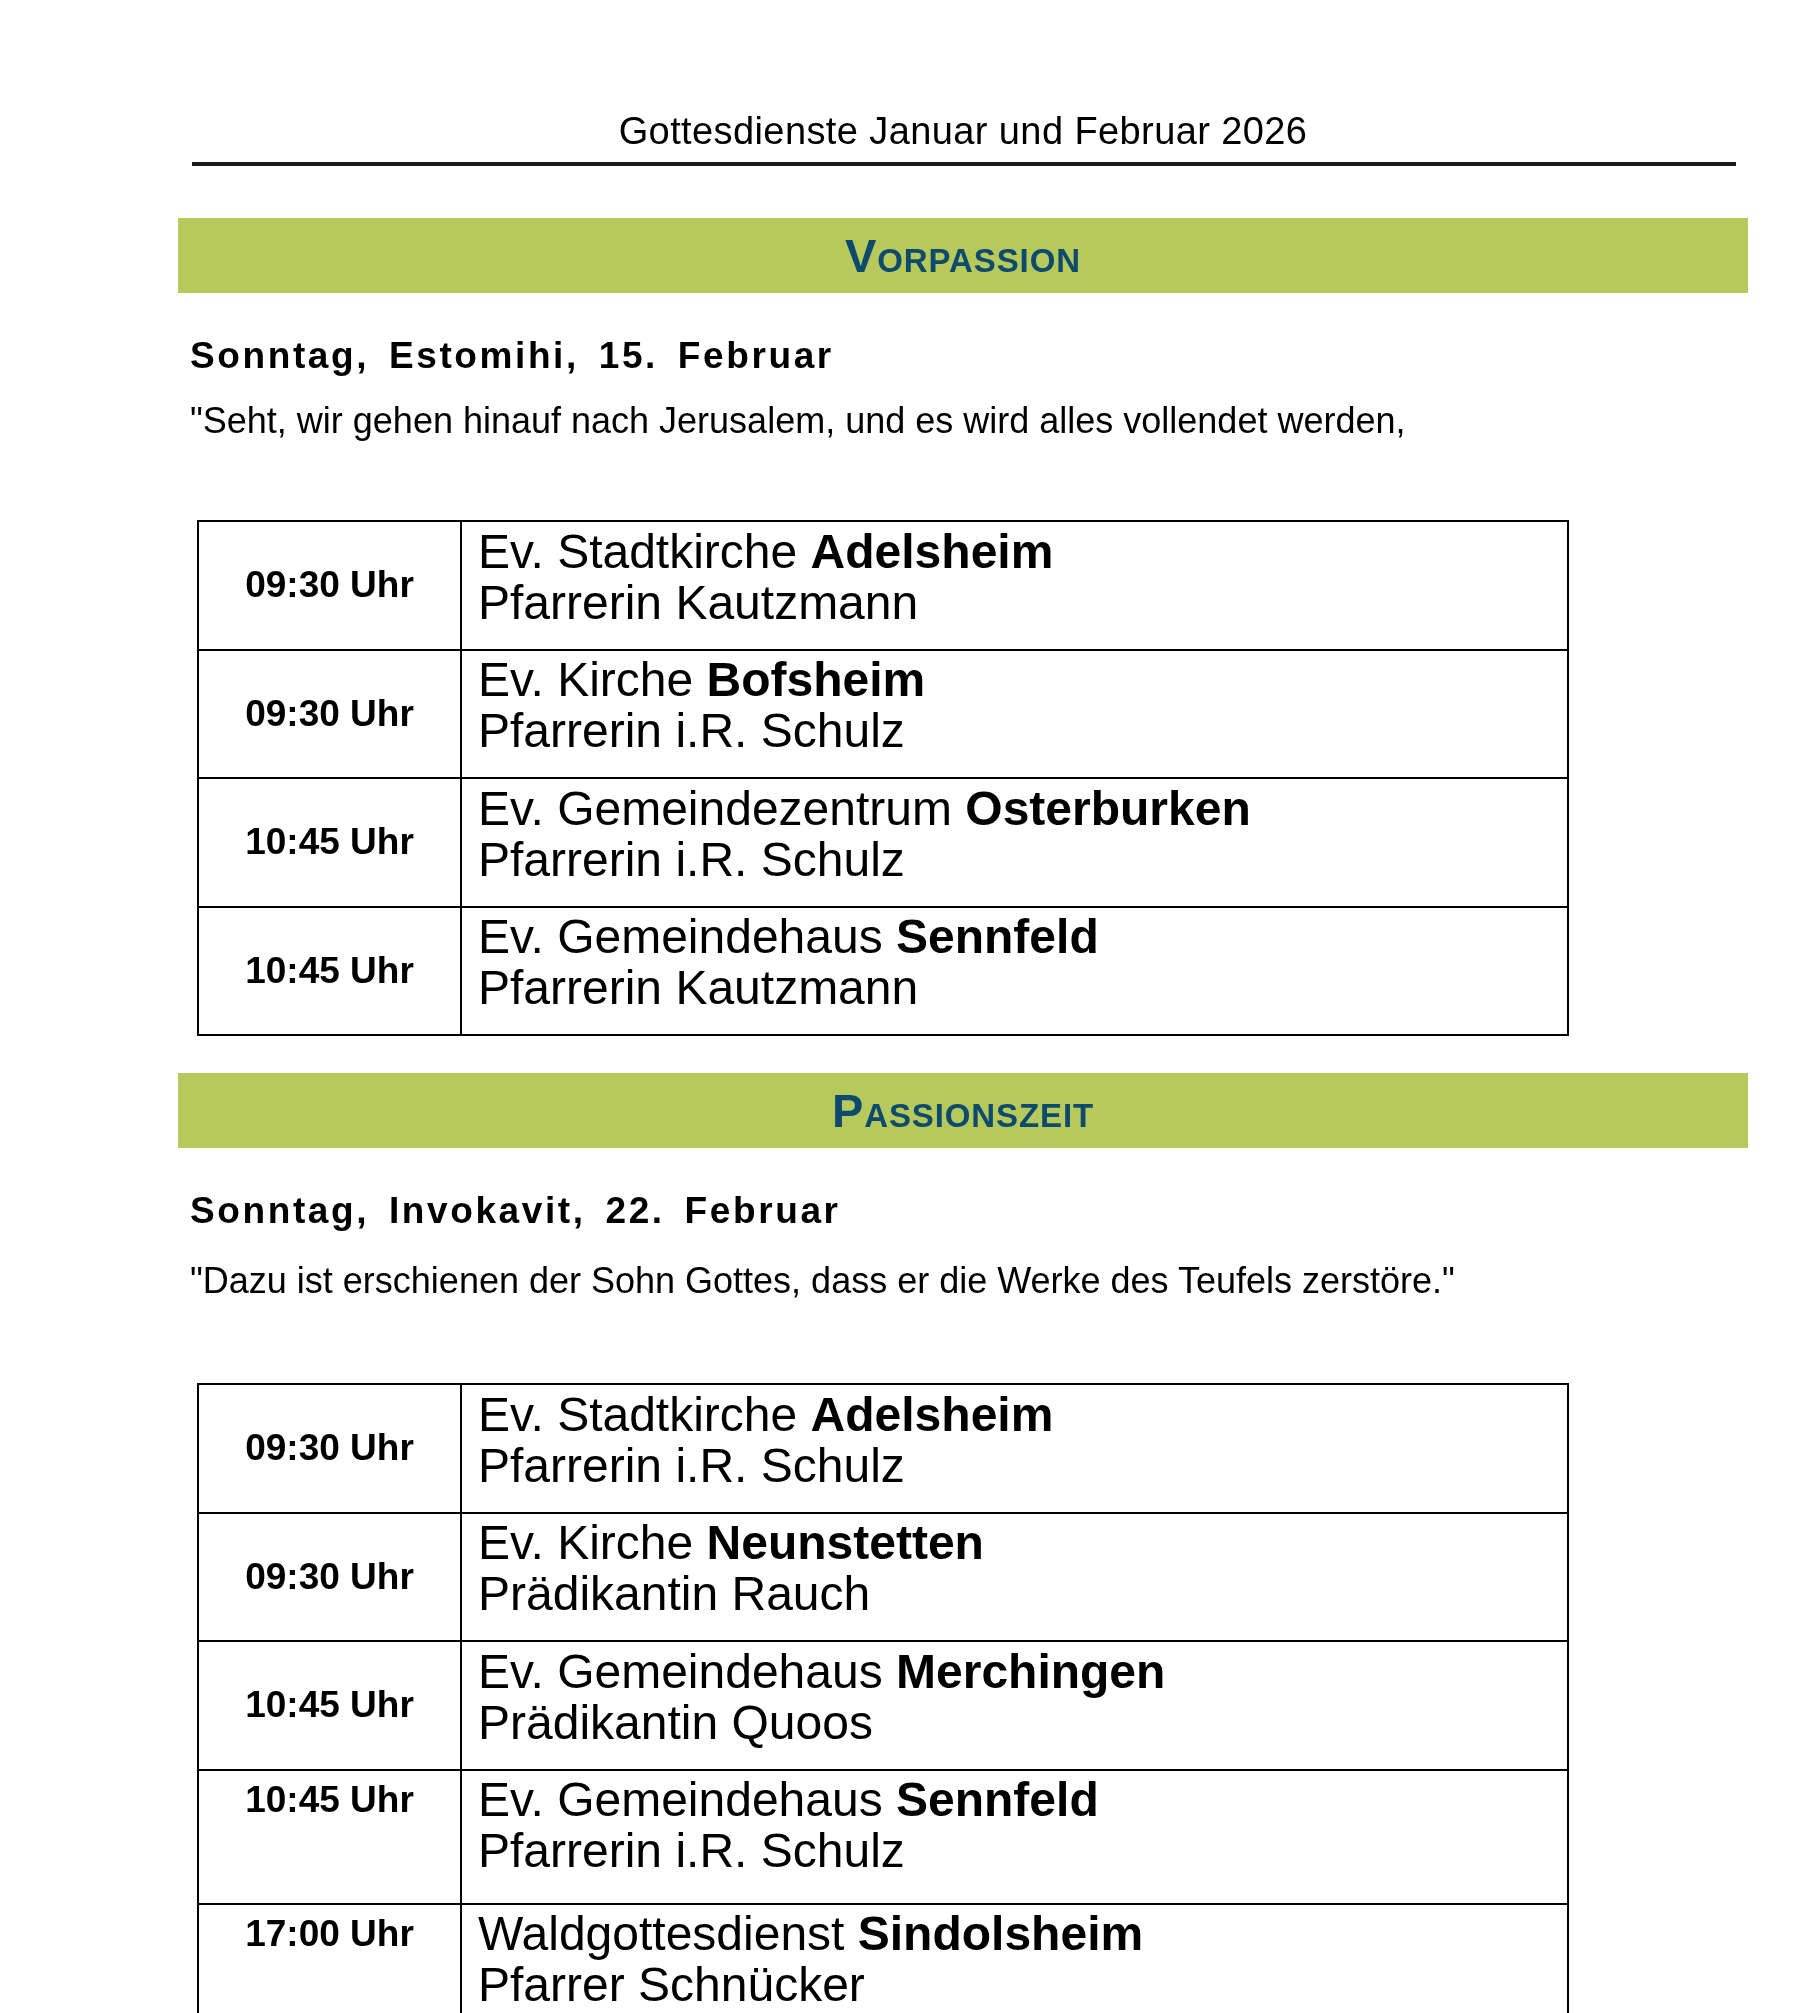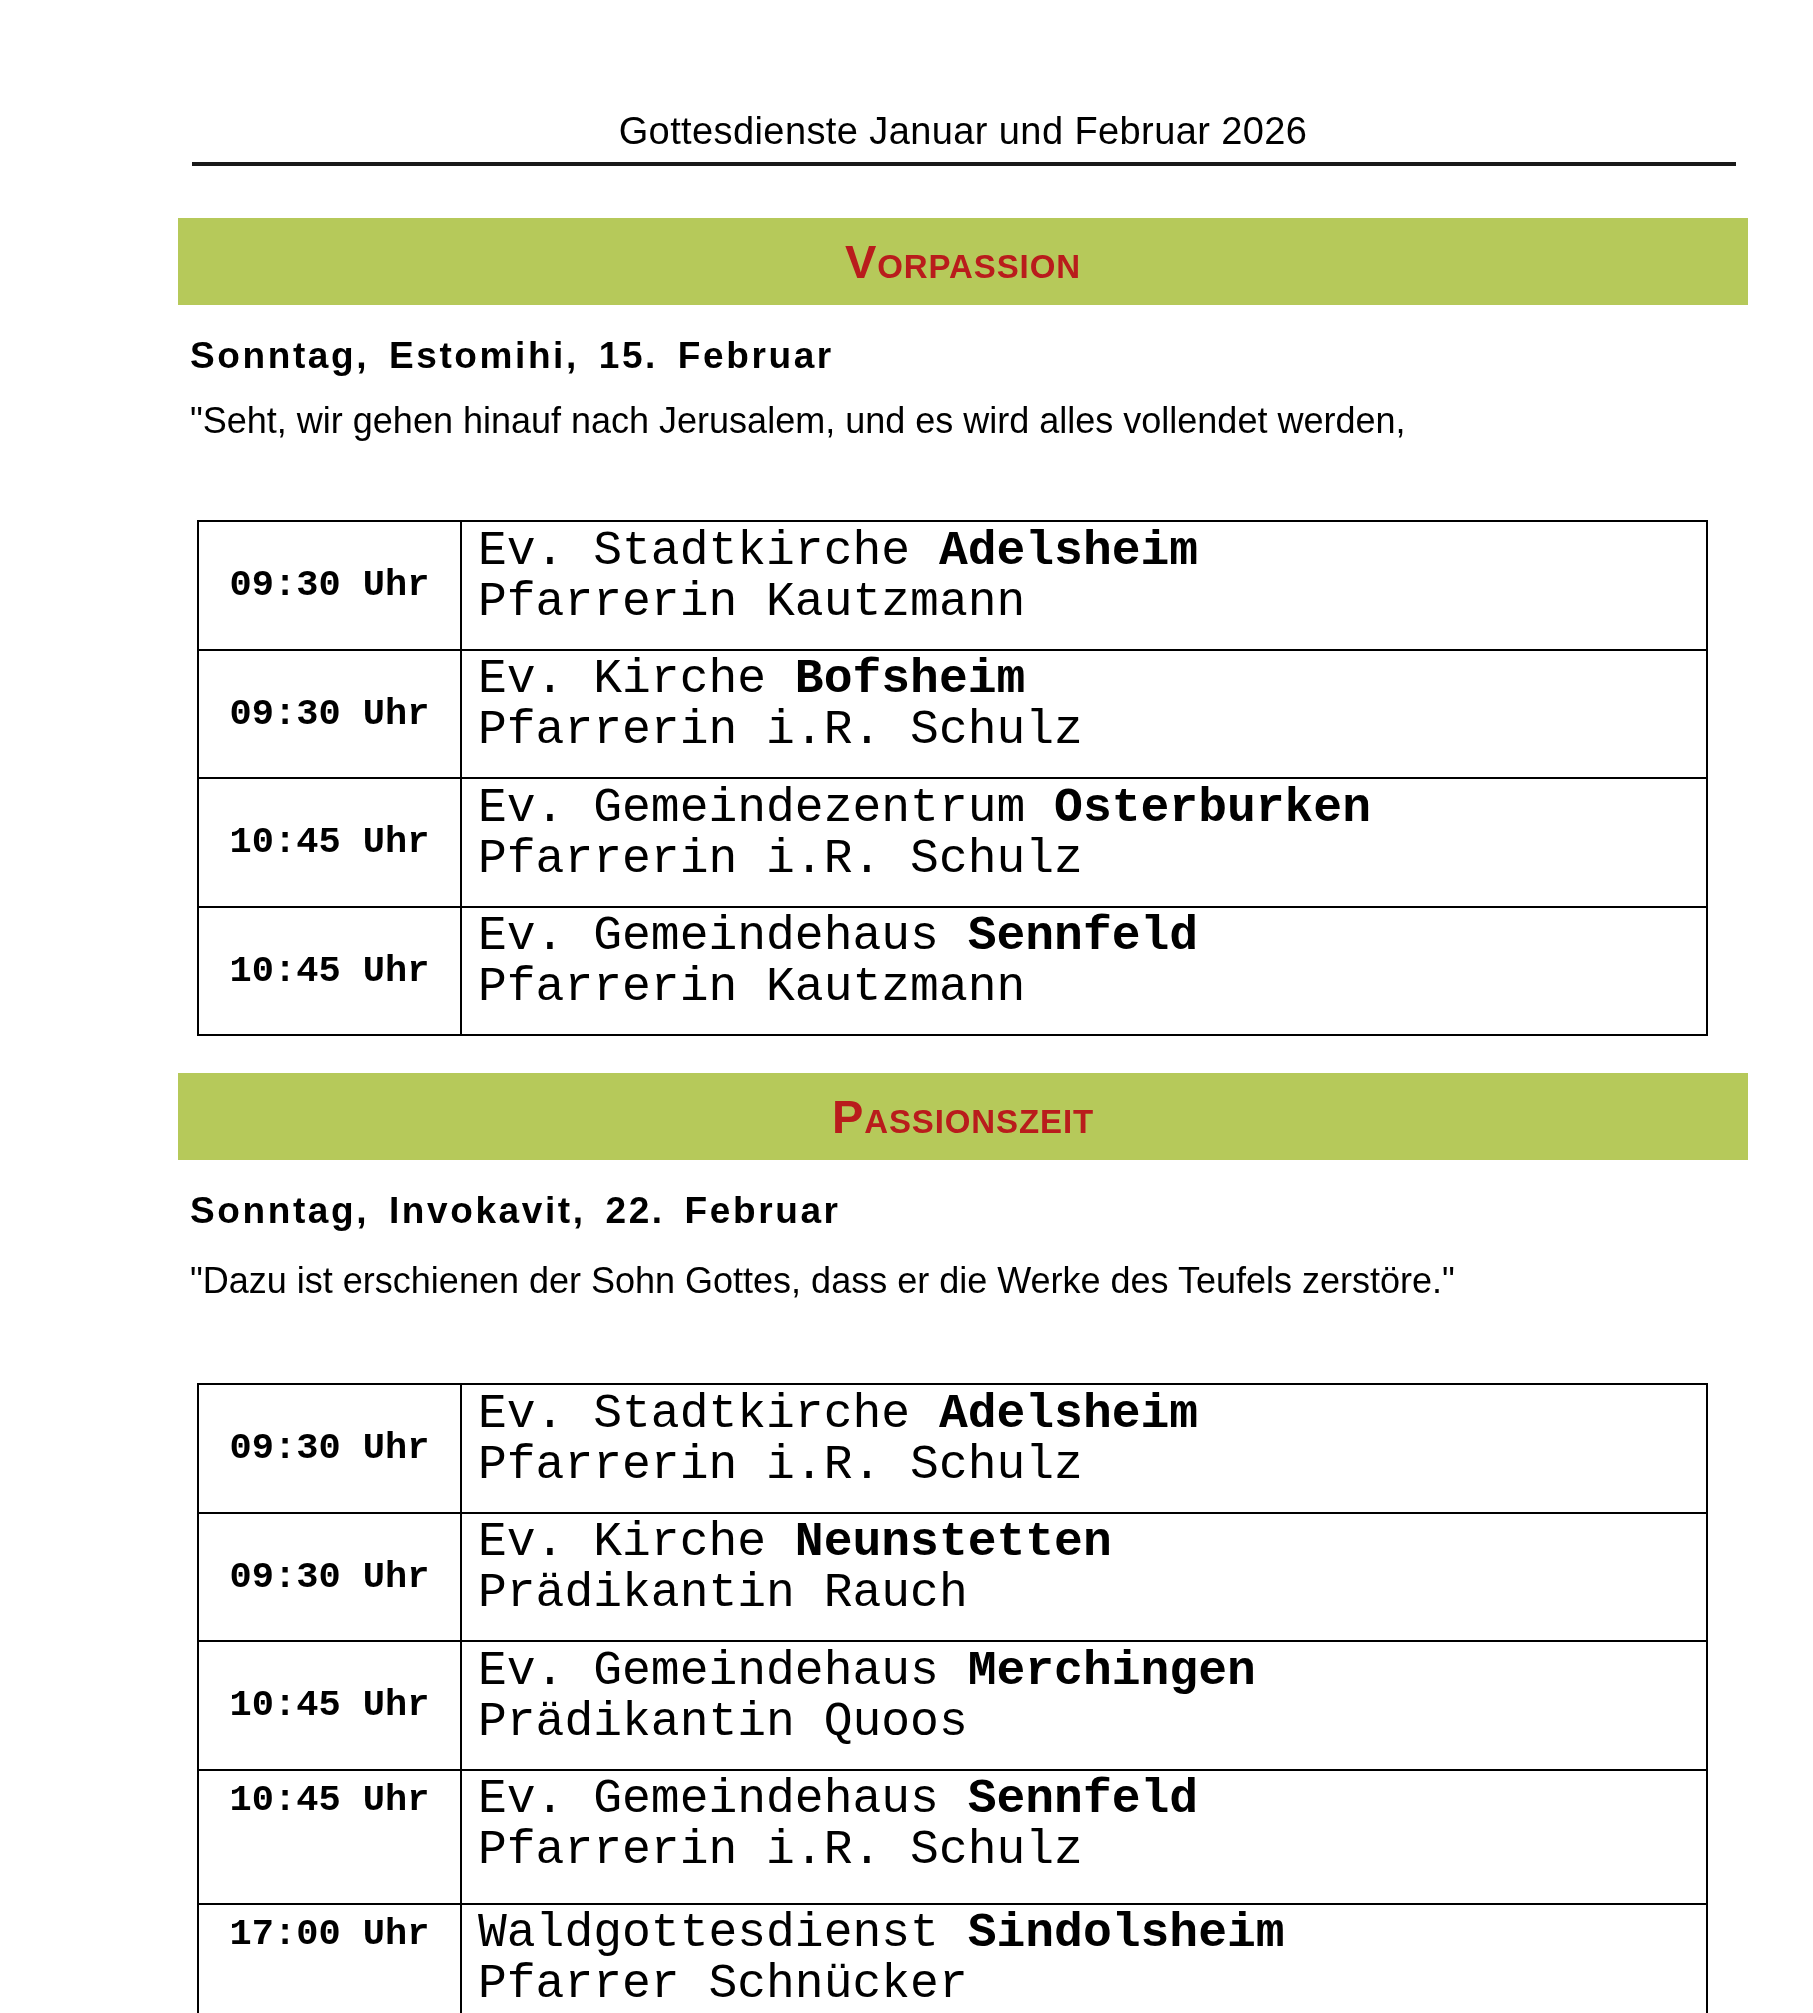--- a/index.html
+++ b/index.html
@@ -25,14 +25,14 @@
   }
 
   .banner {
-    left:178px; width:1570px; height:87px;
+    left:178px; width:1570px; height:75px;
     background:#b6c95a;
     display:flex; align-items:center; justify-content:center;
     font-weight:bold;
     font-variant:small-caps;
     font-size:47px;
     letter-spacing:0.9px;
-    color:#b91c1c;
+    color:#0c4a6e;
   }
   .banner-1 { top:218px; }
   .banner-2 { top:1073px; }

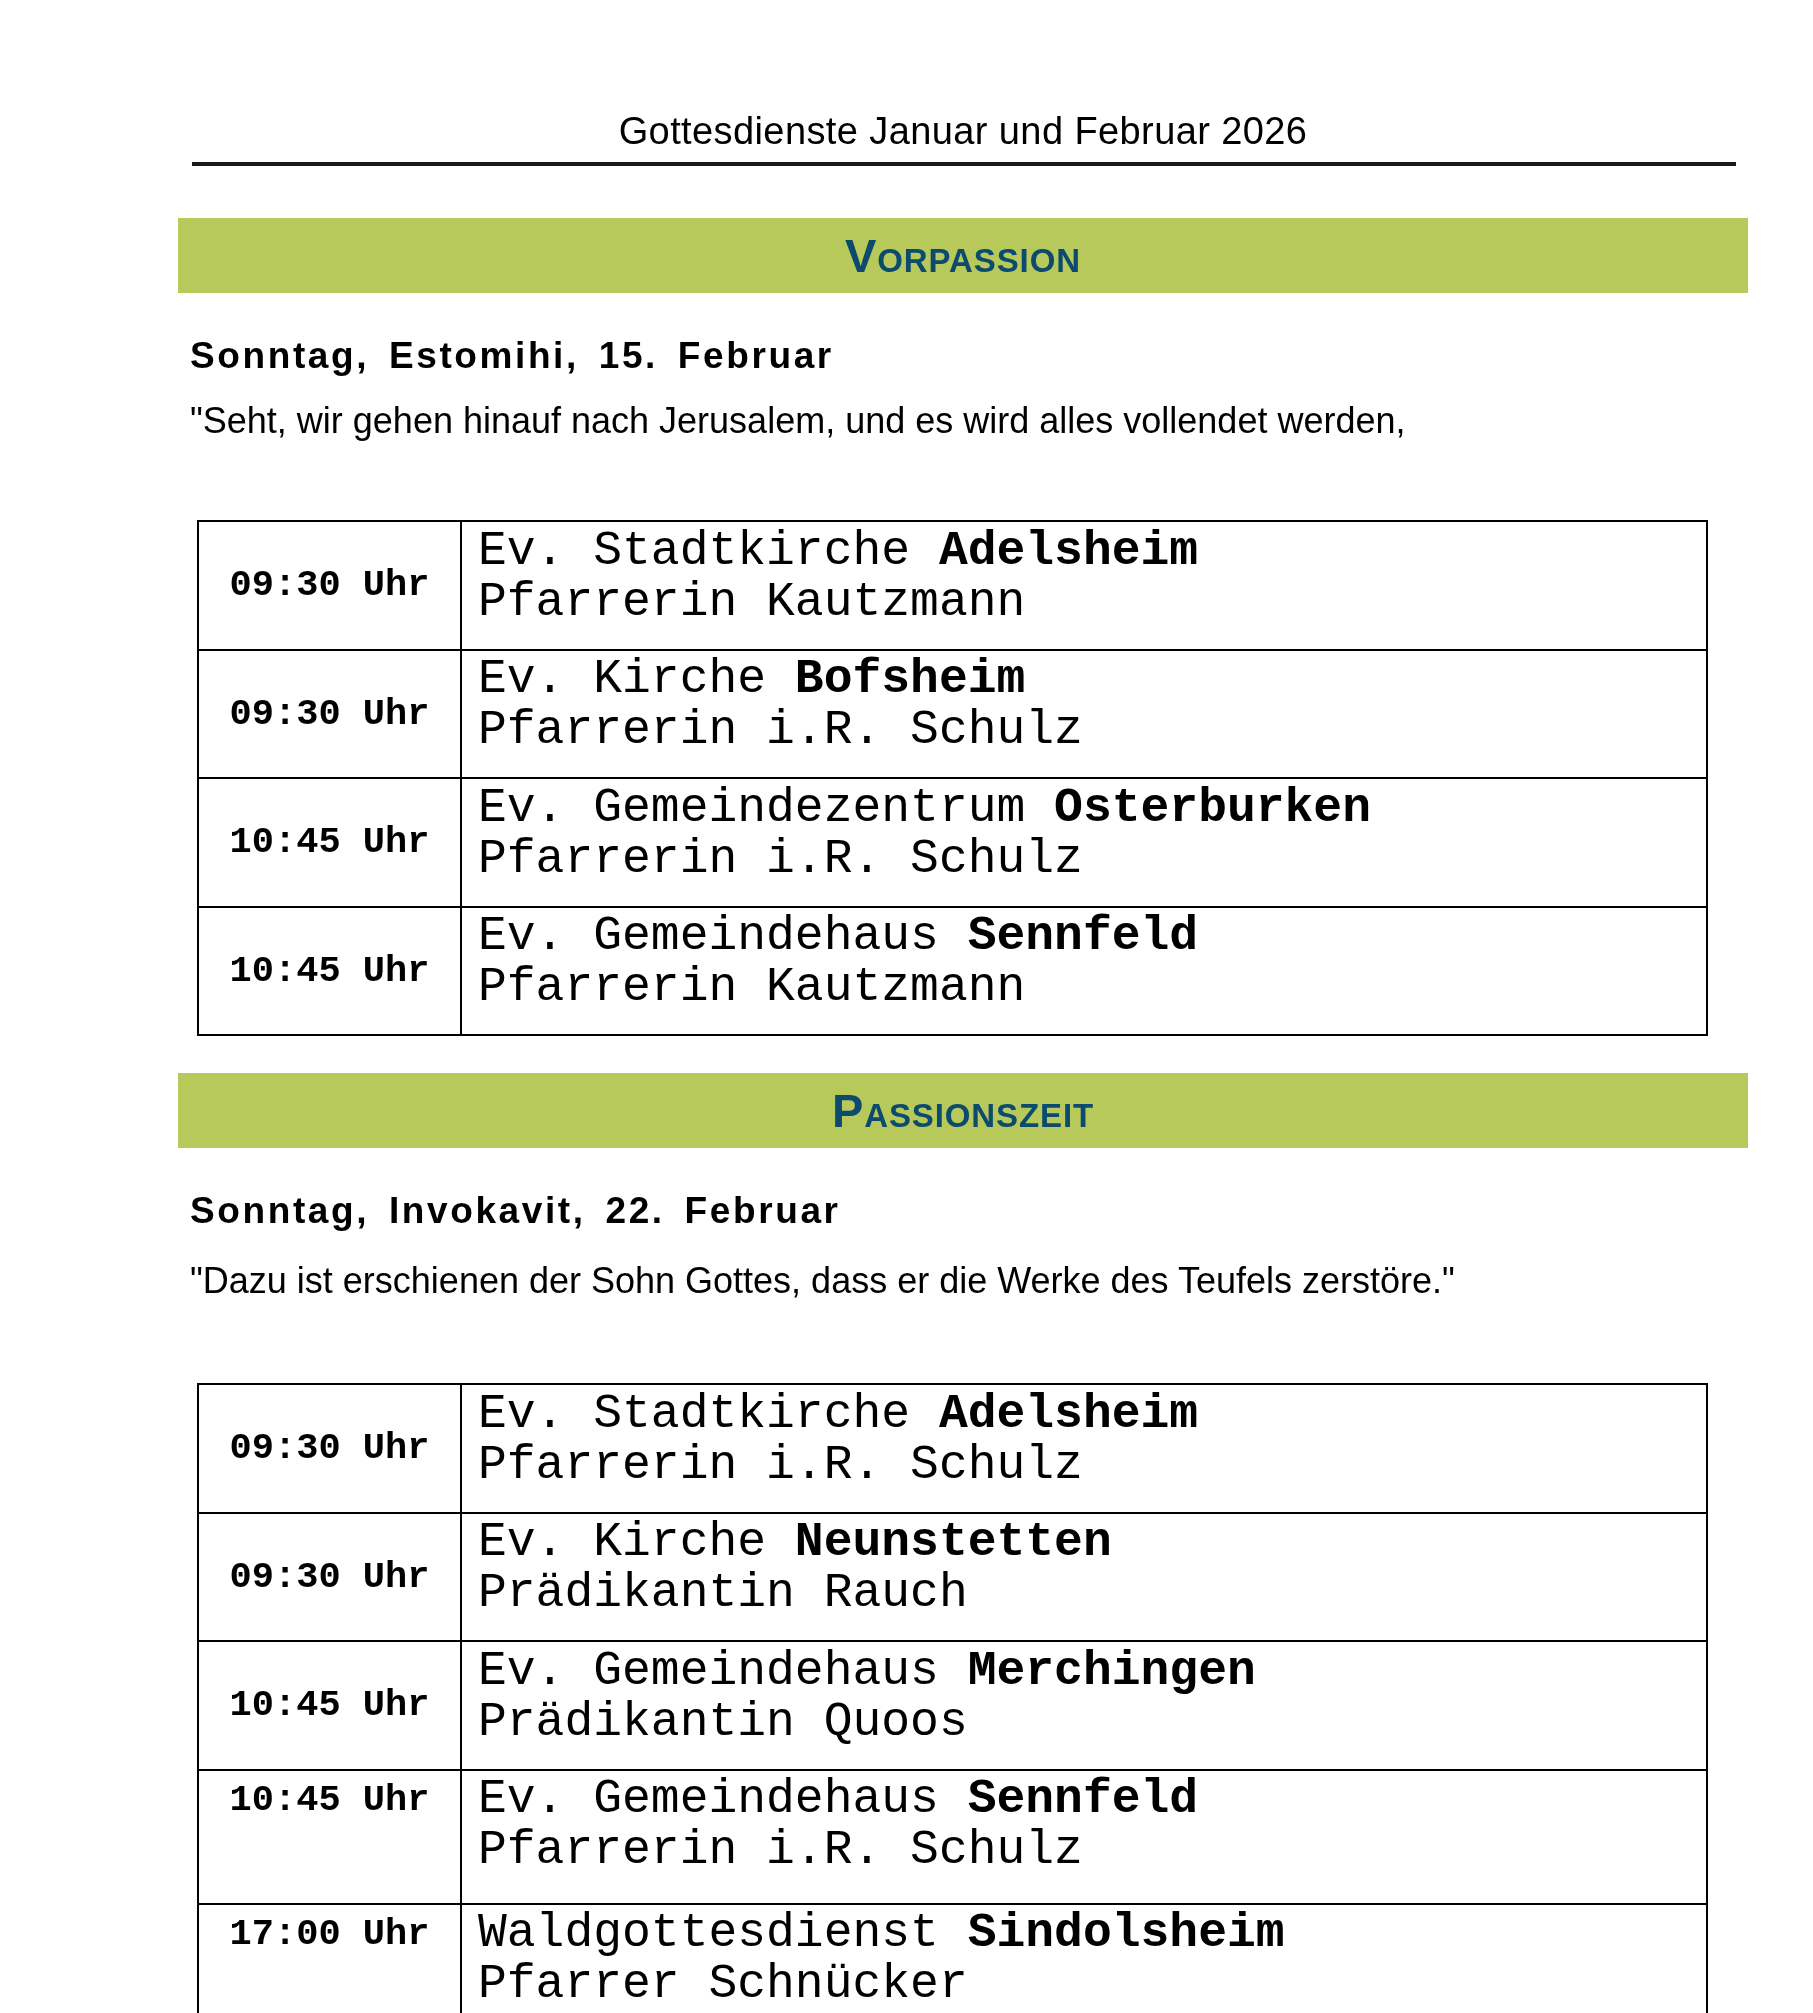--- a/index.html
+++ b/index.html
@@ -57,8 +57,7 @@
     position:absolute; left:197px;
     border-collapse:collapse;
     table-layout:fixed;
-    width:1511px;
-    font-family:Liberation Mono, monospace;
+    width:1372px;
   }
   table.svc-1 { top:520px; }
   table.svc-2 { top:1383px; }

